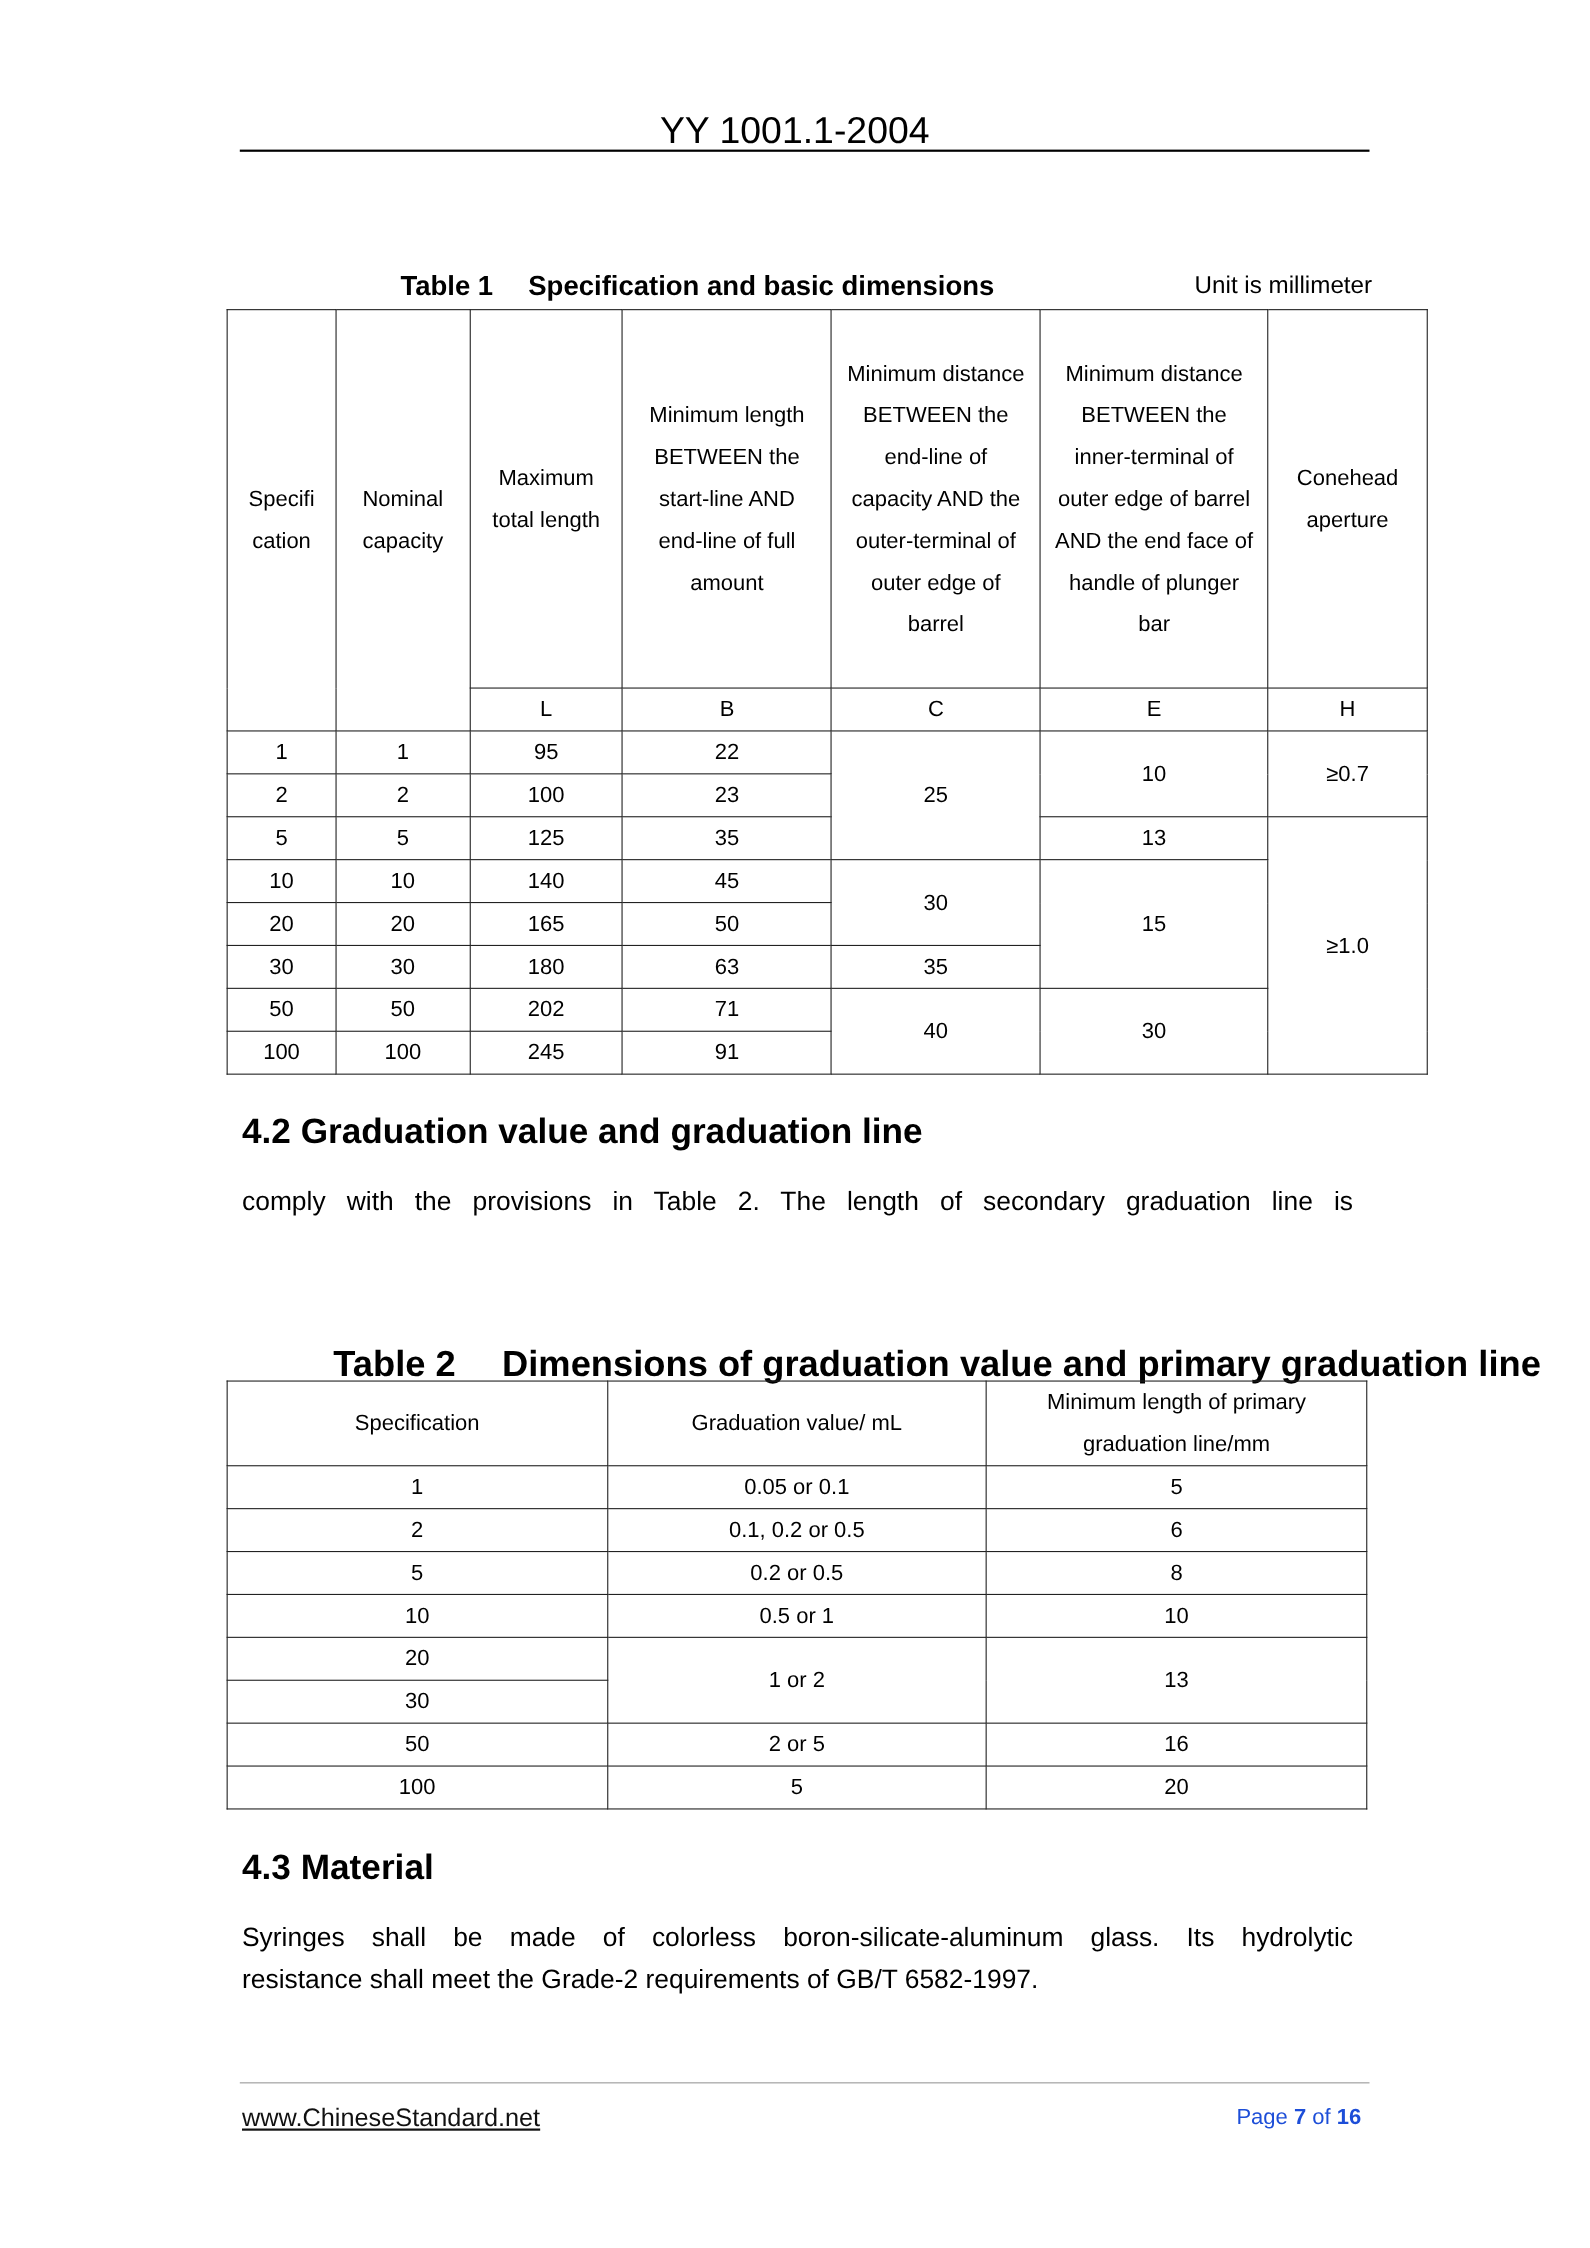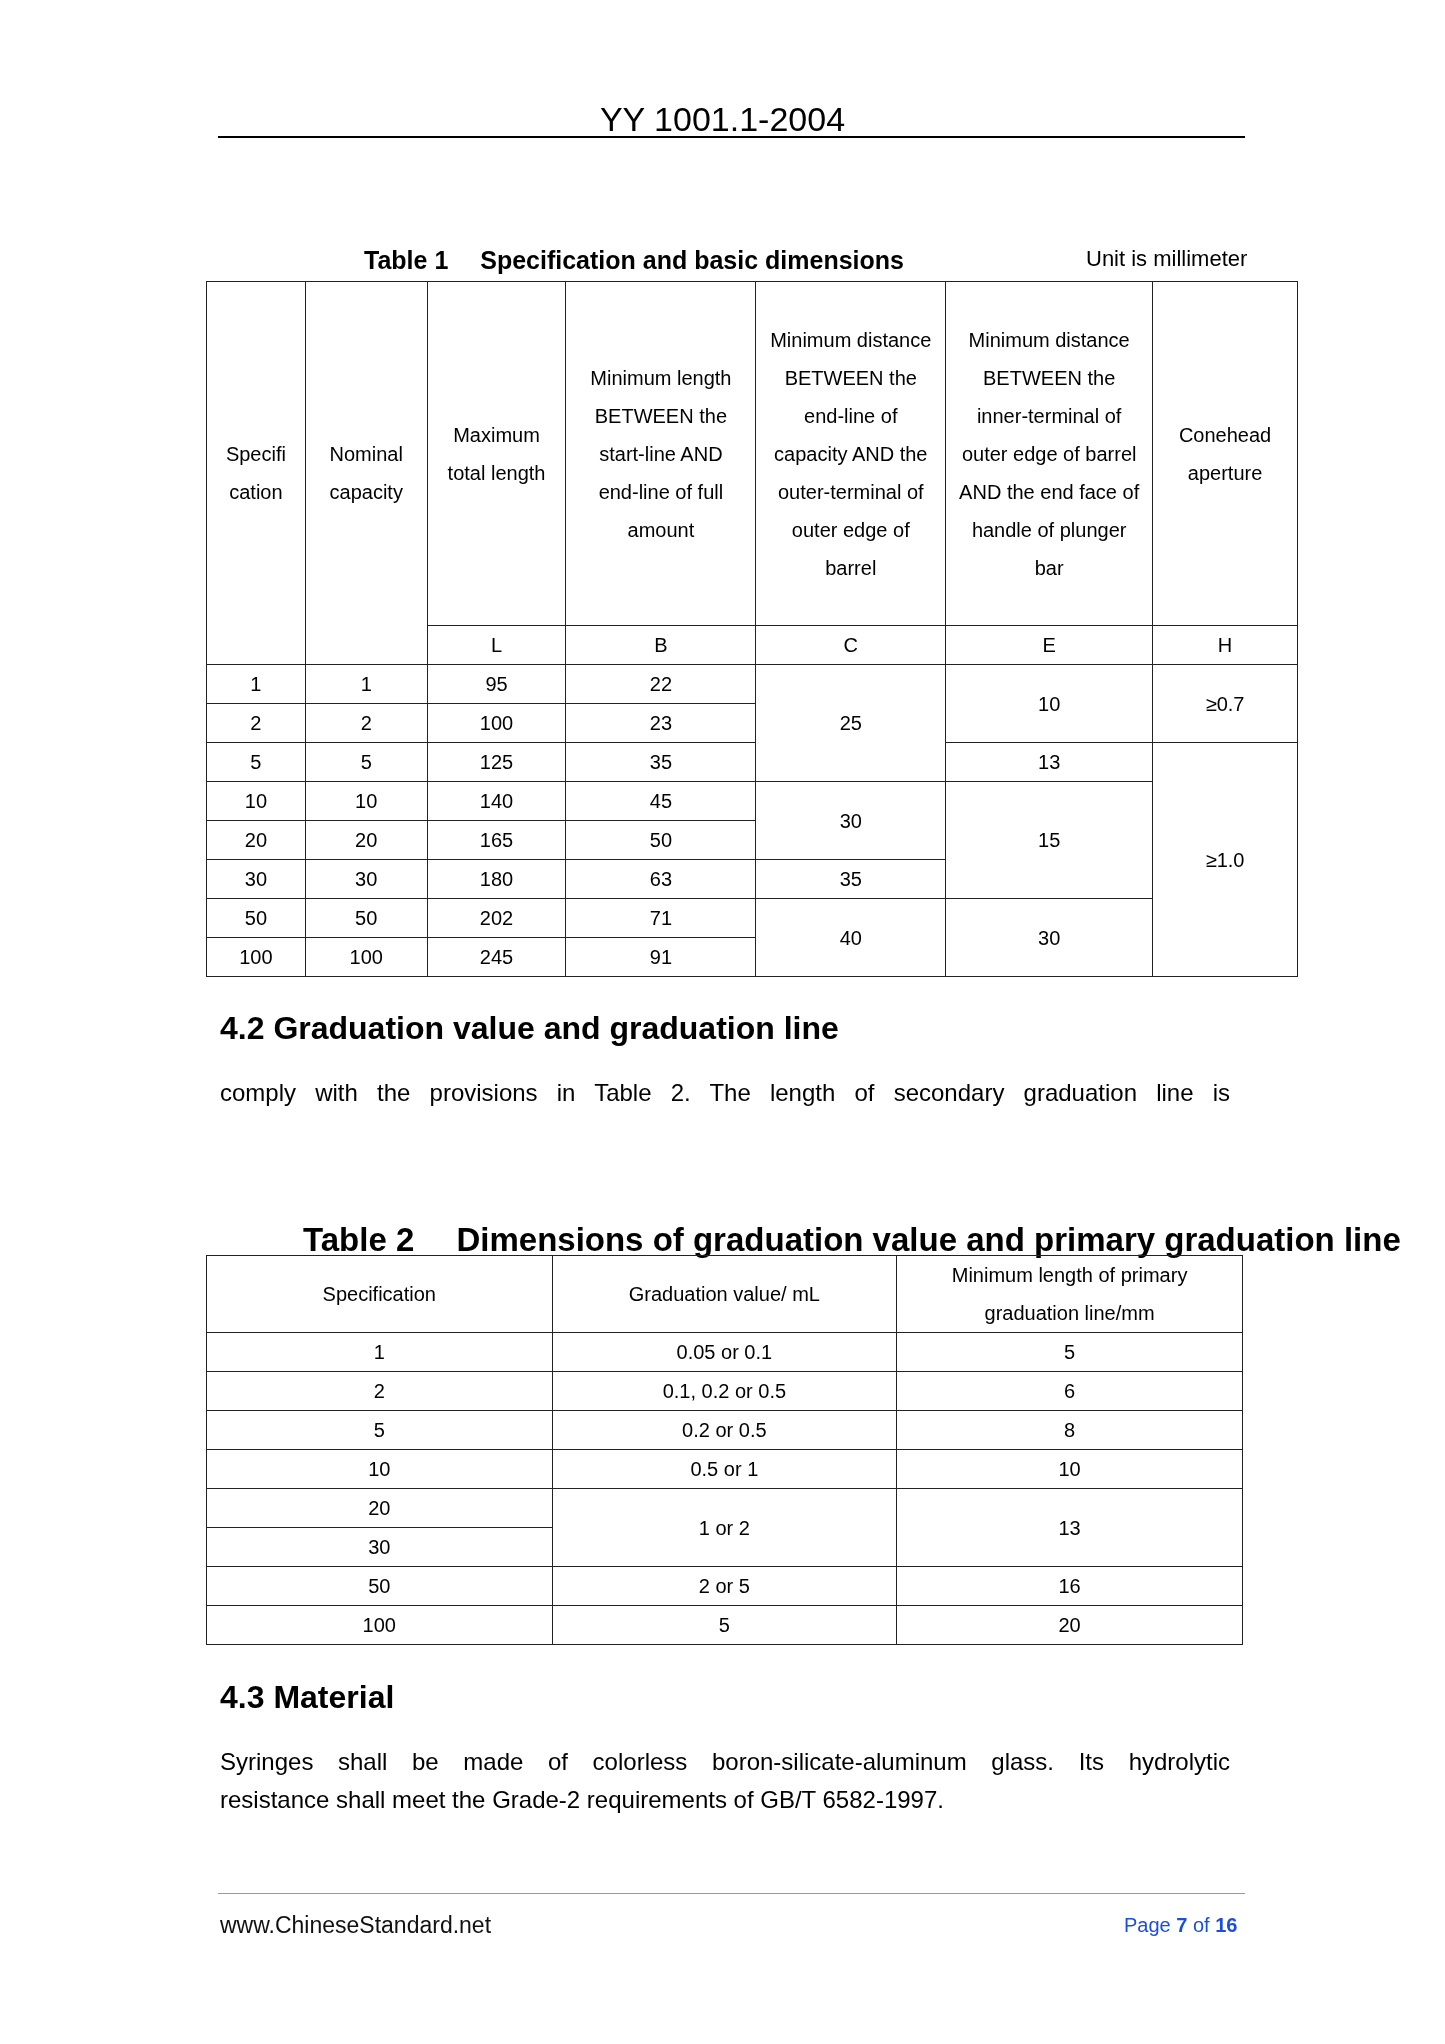--- a/index.html
+++ b/index.html
@@ -27,7 +27,7 @@
   .just { text-align-last:justify; }
 
   #foot-line { left:218px; width:1027px; top:1893px; height:1px; background:#999; }
-  #foot-url { left:220px; top:1912px; font-size:23px; color:#111; }
+  #foot-url { left:220px; top:1912px; font-size:23px; text-decoration:underline; color:#111; }
   #foot-page { left:1124px; top:1914px; font-size:20px; color:#1d4ed8; }
   #foot-page b { font-weight:bold; }
 </style>

